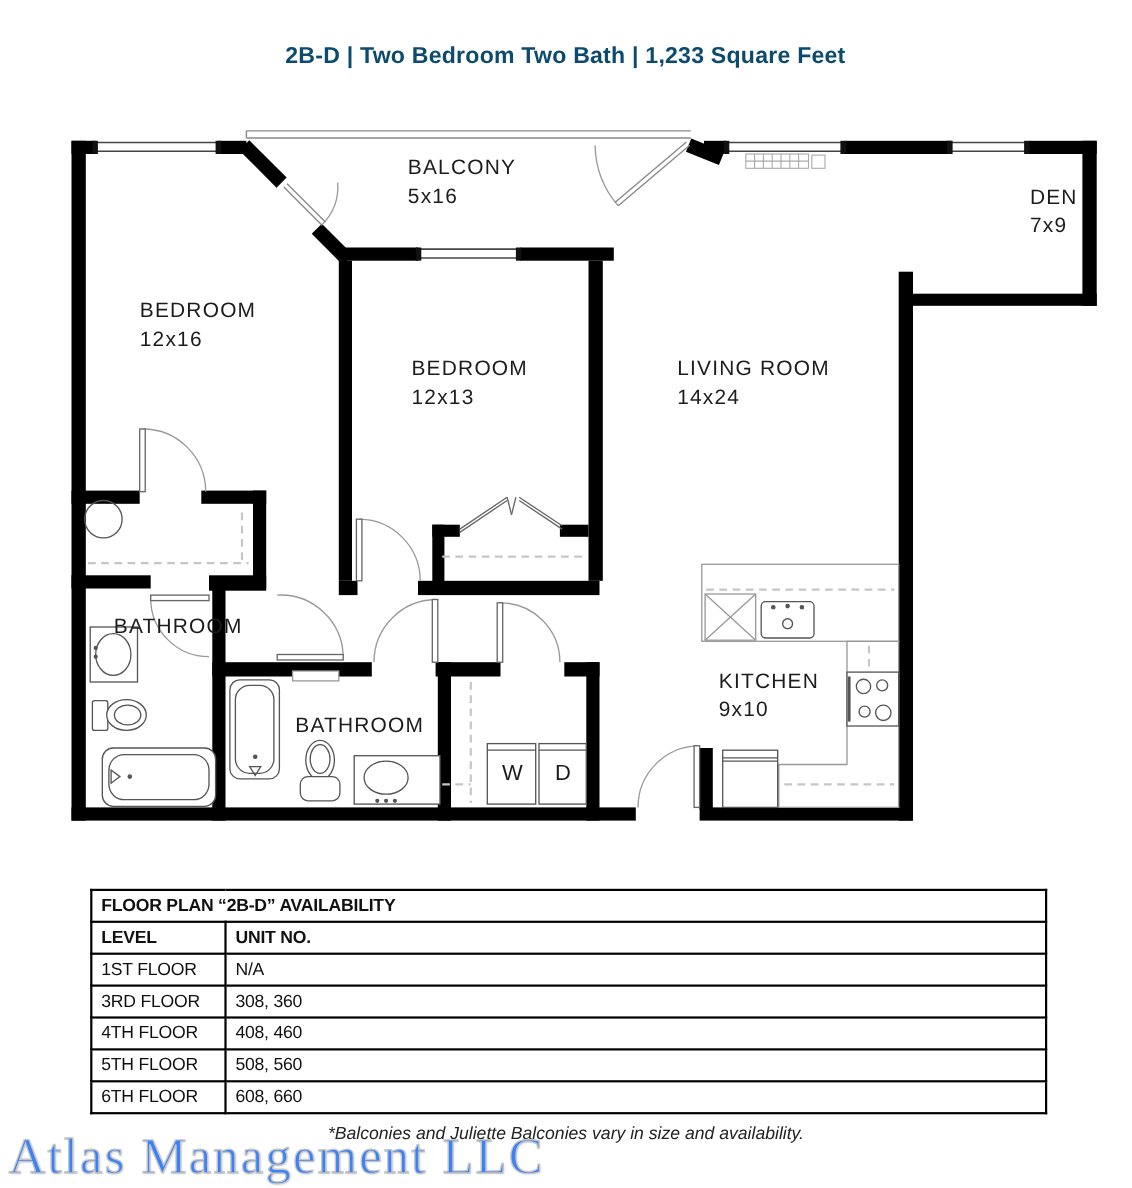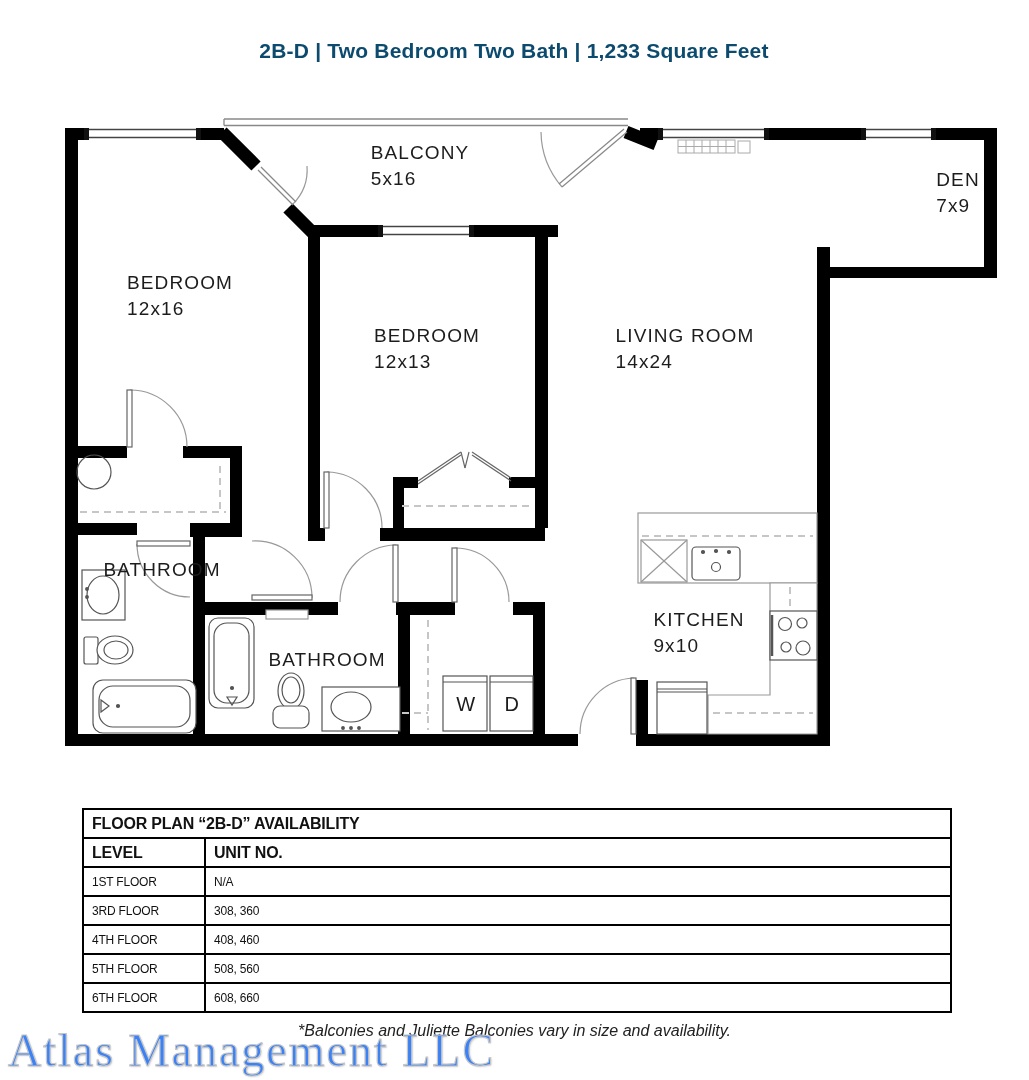--- a/index.html
+++ b/index.html
@@ -19,7 +19,7 @@
   table.avail { position:absolute; left:82px; top:808px; width:870px;
     border-collapse:collapse; table-layout:fixed; }
   table.avail td { border:2px solid #000; height:25px; padding:1px 0 1px 8px;
-    font-size:12px; letter-spacing:-0.2px; vertical-align:middle; white-space:nowrap; }
+    font-size:16px; letter-spacing:-0.2px; vertical-align:middle; white-space:nowrap; }
   table.avail .t-title td, table.avail .t-head td { font-weight:bold; font-size:16px; }
   table.avail col.c1 { width:122px; }
   table.avail .t-row td { font-weight:normal; }

